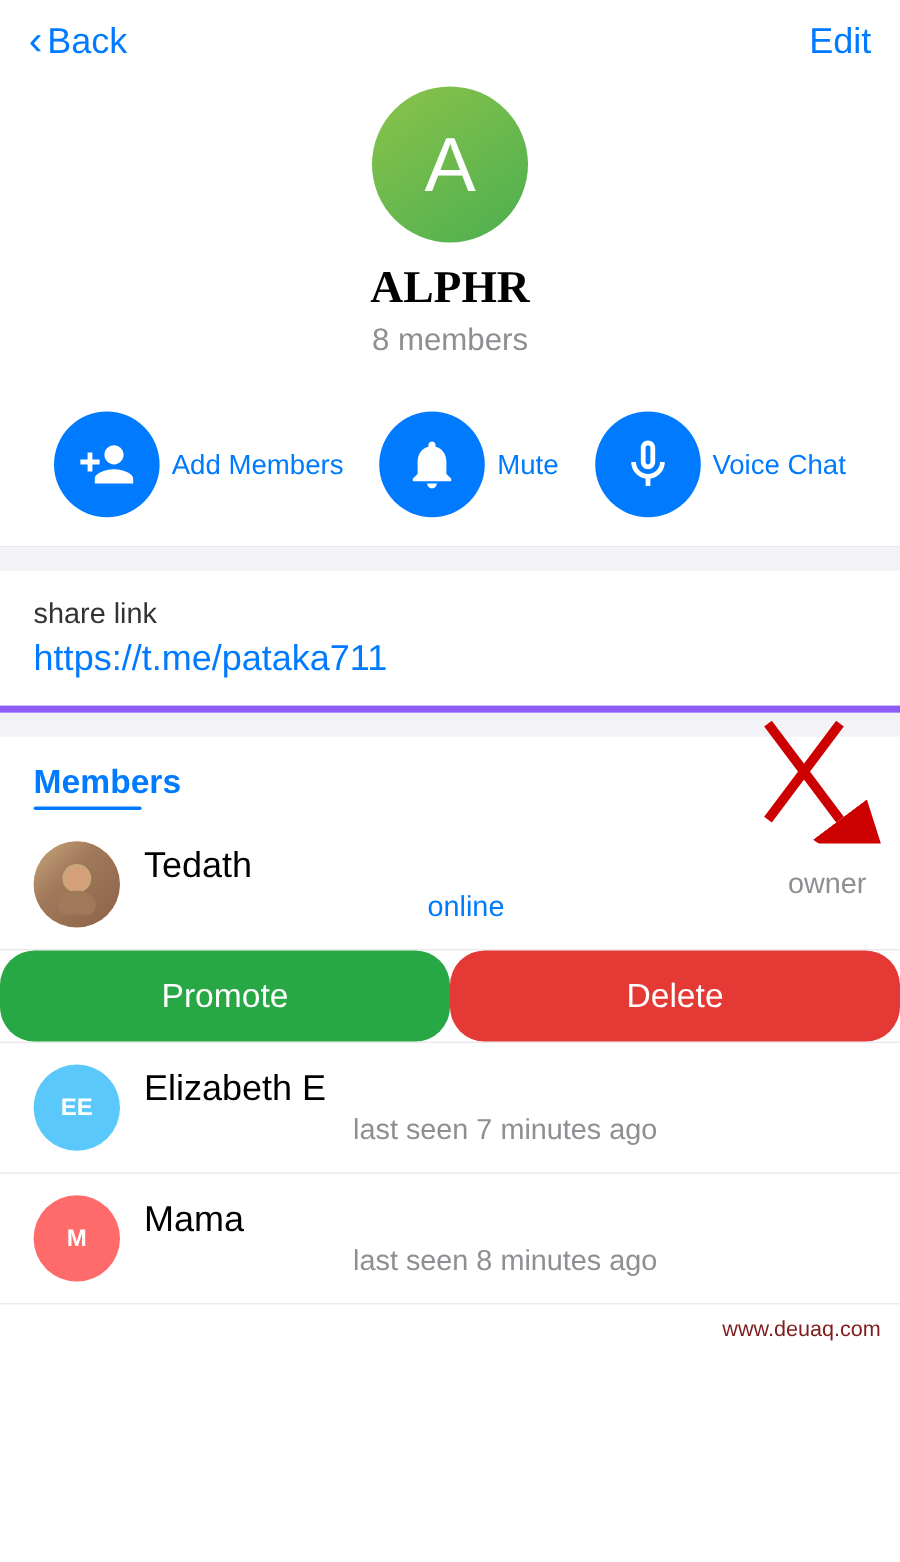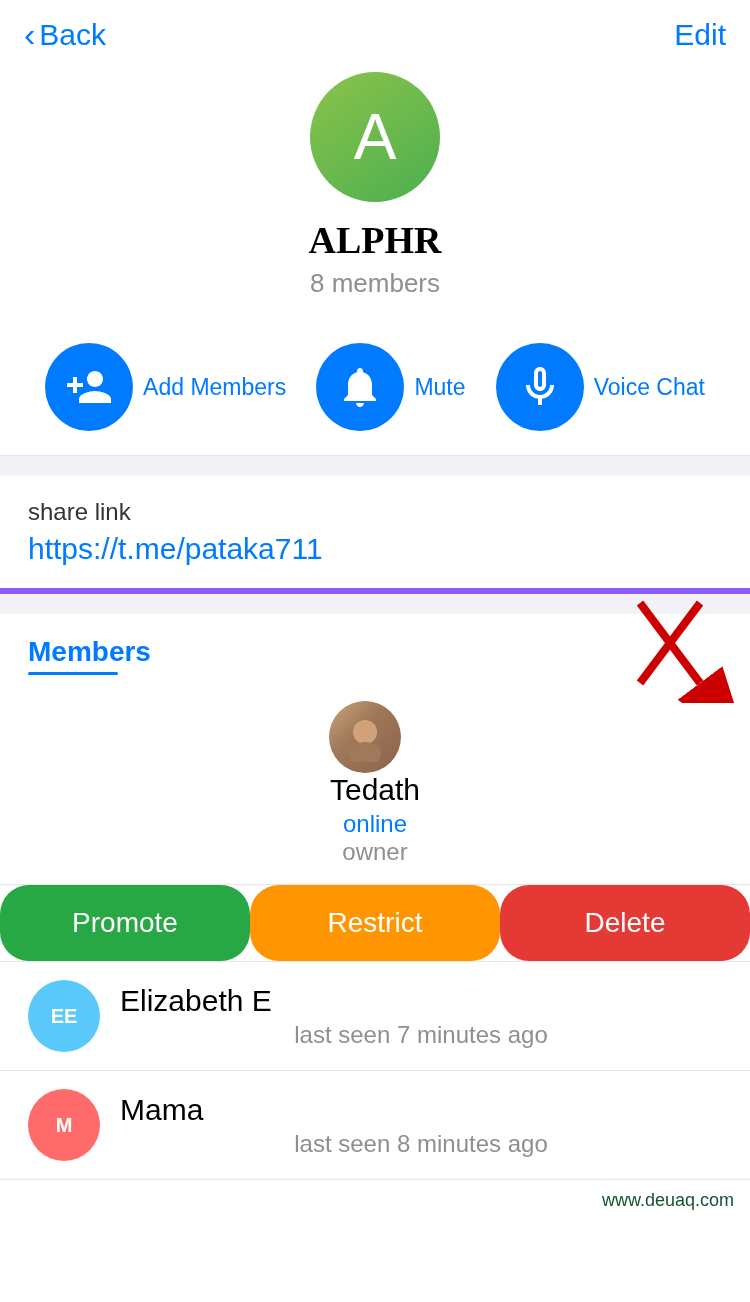--- a/index.html
+++ b/index.html
@@ -297,7 +297,7 @@
     <div class="members-underline"></div>
   </div>
 
-  <div class="member-row" style="position:relative;flex-direction:column;">
+  <div class="member-row" style="position:relative;">
 
     <svg style="position:absolute;right:10px;top:-90px;width:130px;height:110px;z-index:10;" viewBox="0 0 130 110">
       <defs>

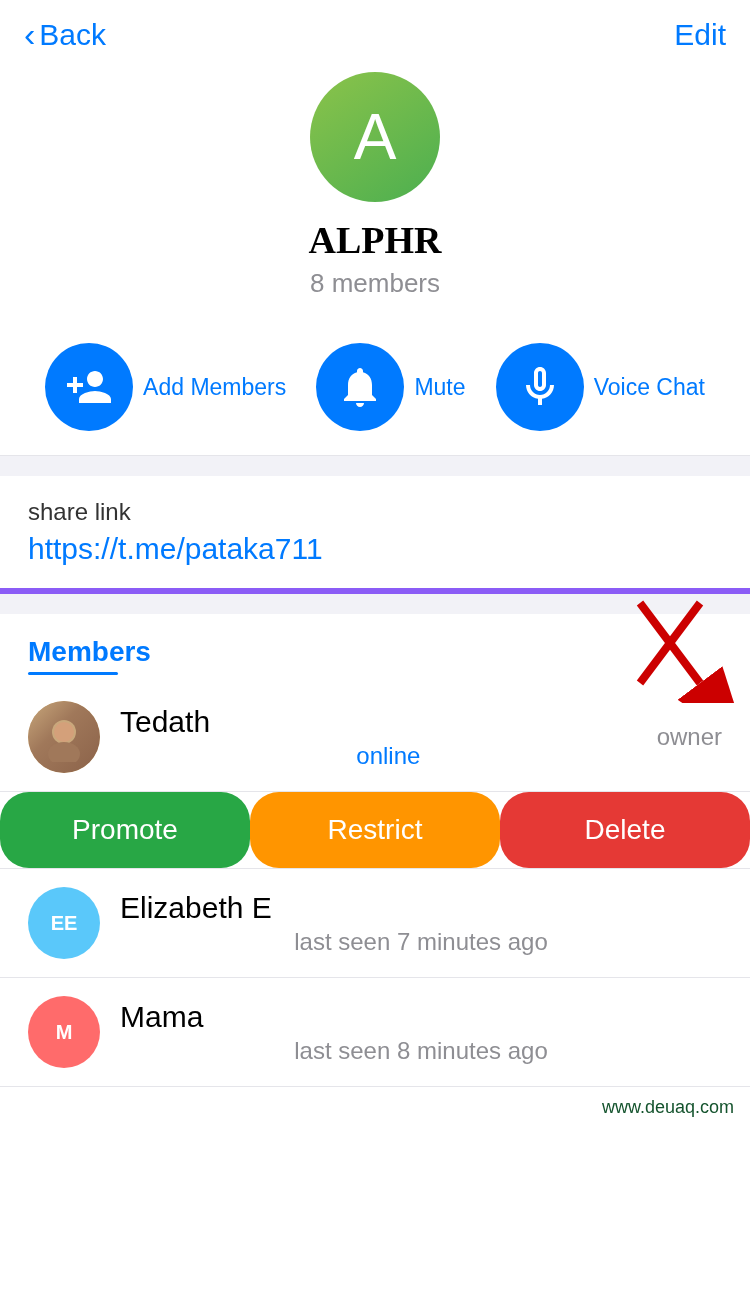--- a/index.html
+++ b/index.html
@@ -328,7 +328,6 @@
 
   <div class="swipe-actions" style="position:relative;">
     <div class="swipe-btn promote">Promote</div>
-    <div class="swipe-btn restrict">Restrict</div>
     <div class="swipe-btn delete">Delete</div>
   </div>
 

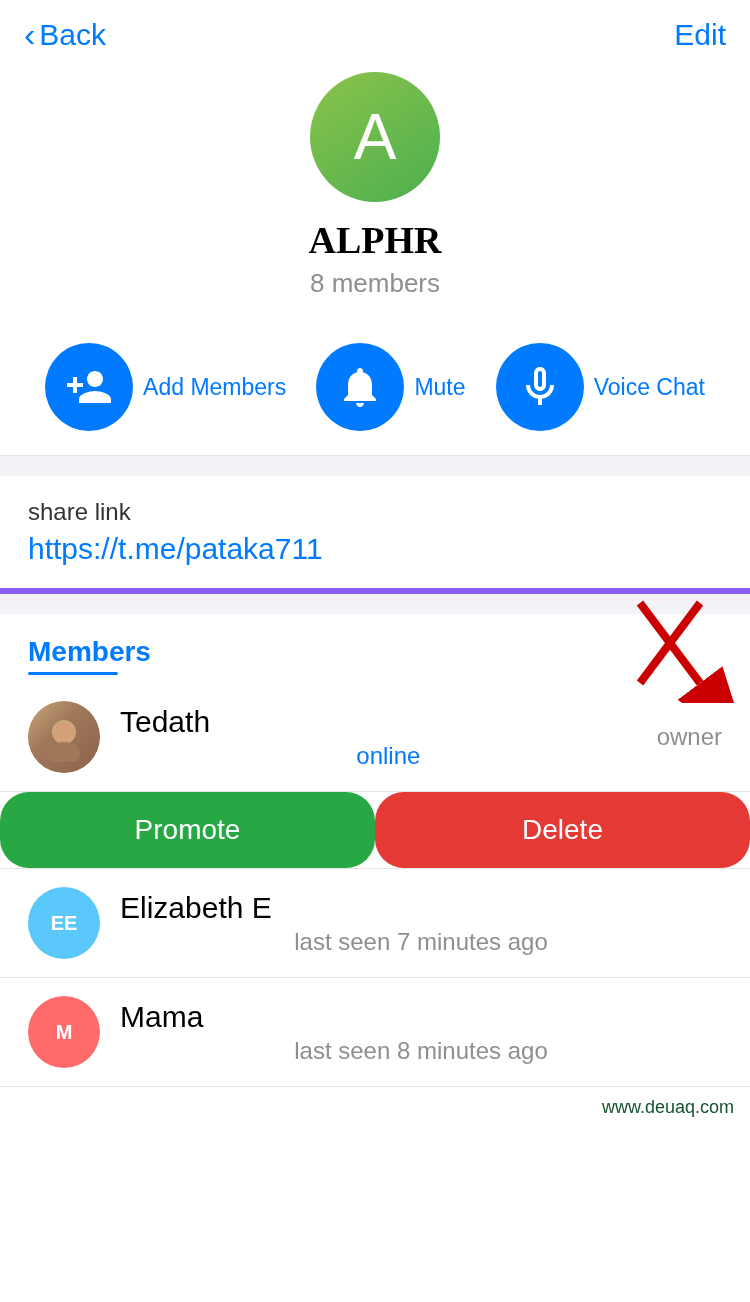--- a/index.html
+++ b/index.html
@@ -221,7 +221,7 @@
       text-align: right;
       padding: 10px 16px 6px;
       font-size: 18px;
-      color: #14532d;
+      color: #7f1d1d;
     }
 
     

